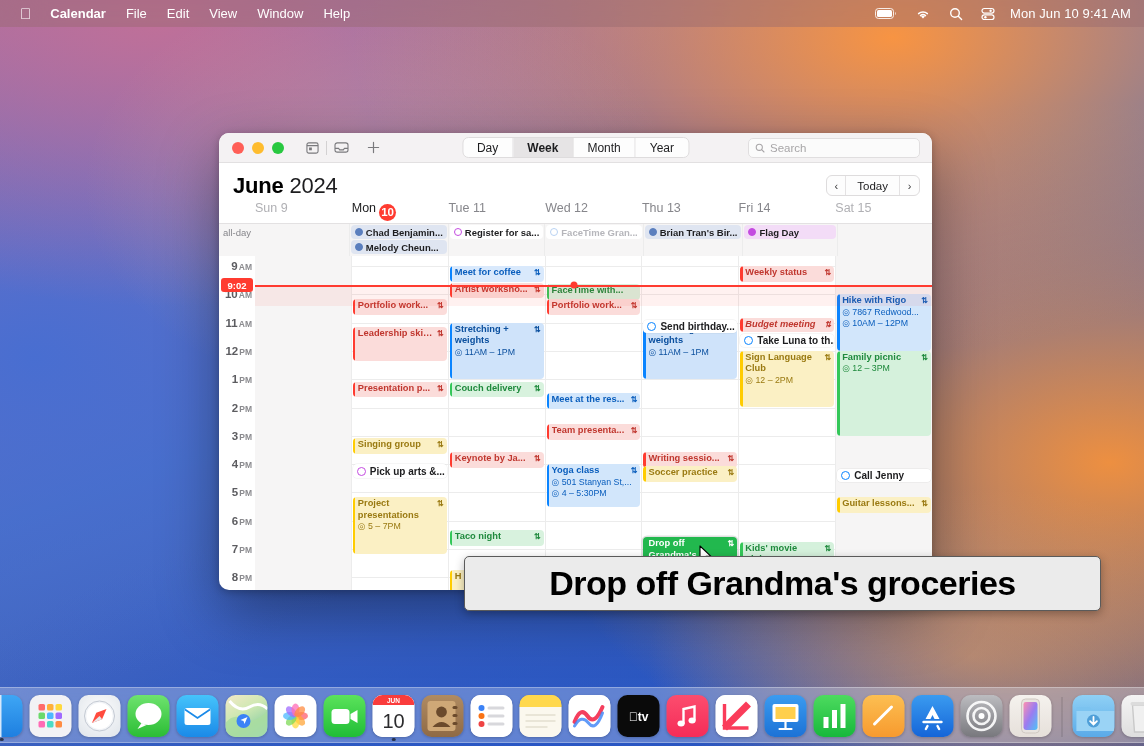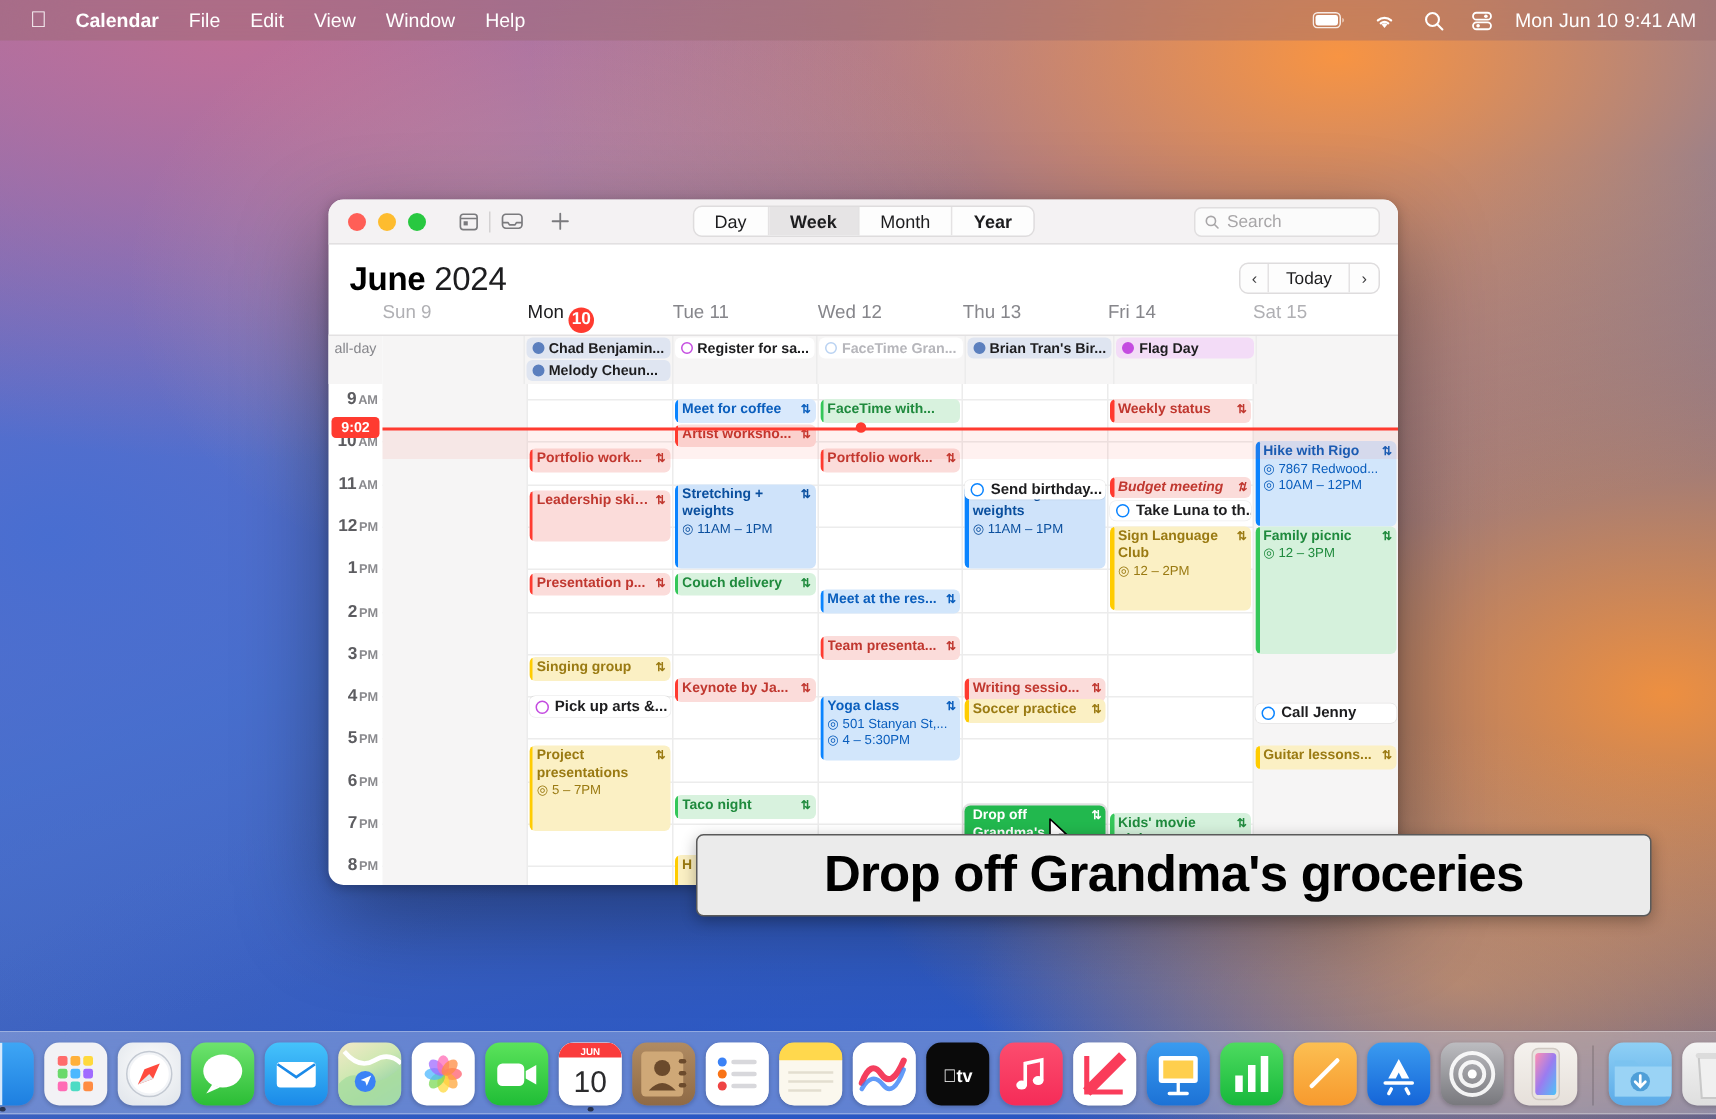--- a/index.html
+++ b/index.html
@@ -77,7 +77,7 @@
     font-size:12px; color:#1d1d1f; padding:0 14px; height:100%;
     display:flex; align-items:center; border-right:1px solid #e4e2e3;
   }
-  .seg-item:last-child{border-right:none;font-weight:bold;}
+  .seg-item:last-child{border-right:none;}
   .seg-item.active { background:#e6e4e5; font-weight:700; }
   .searchbox {
     position:absolute; right:12px; width:124px; height:20px;

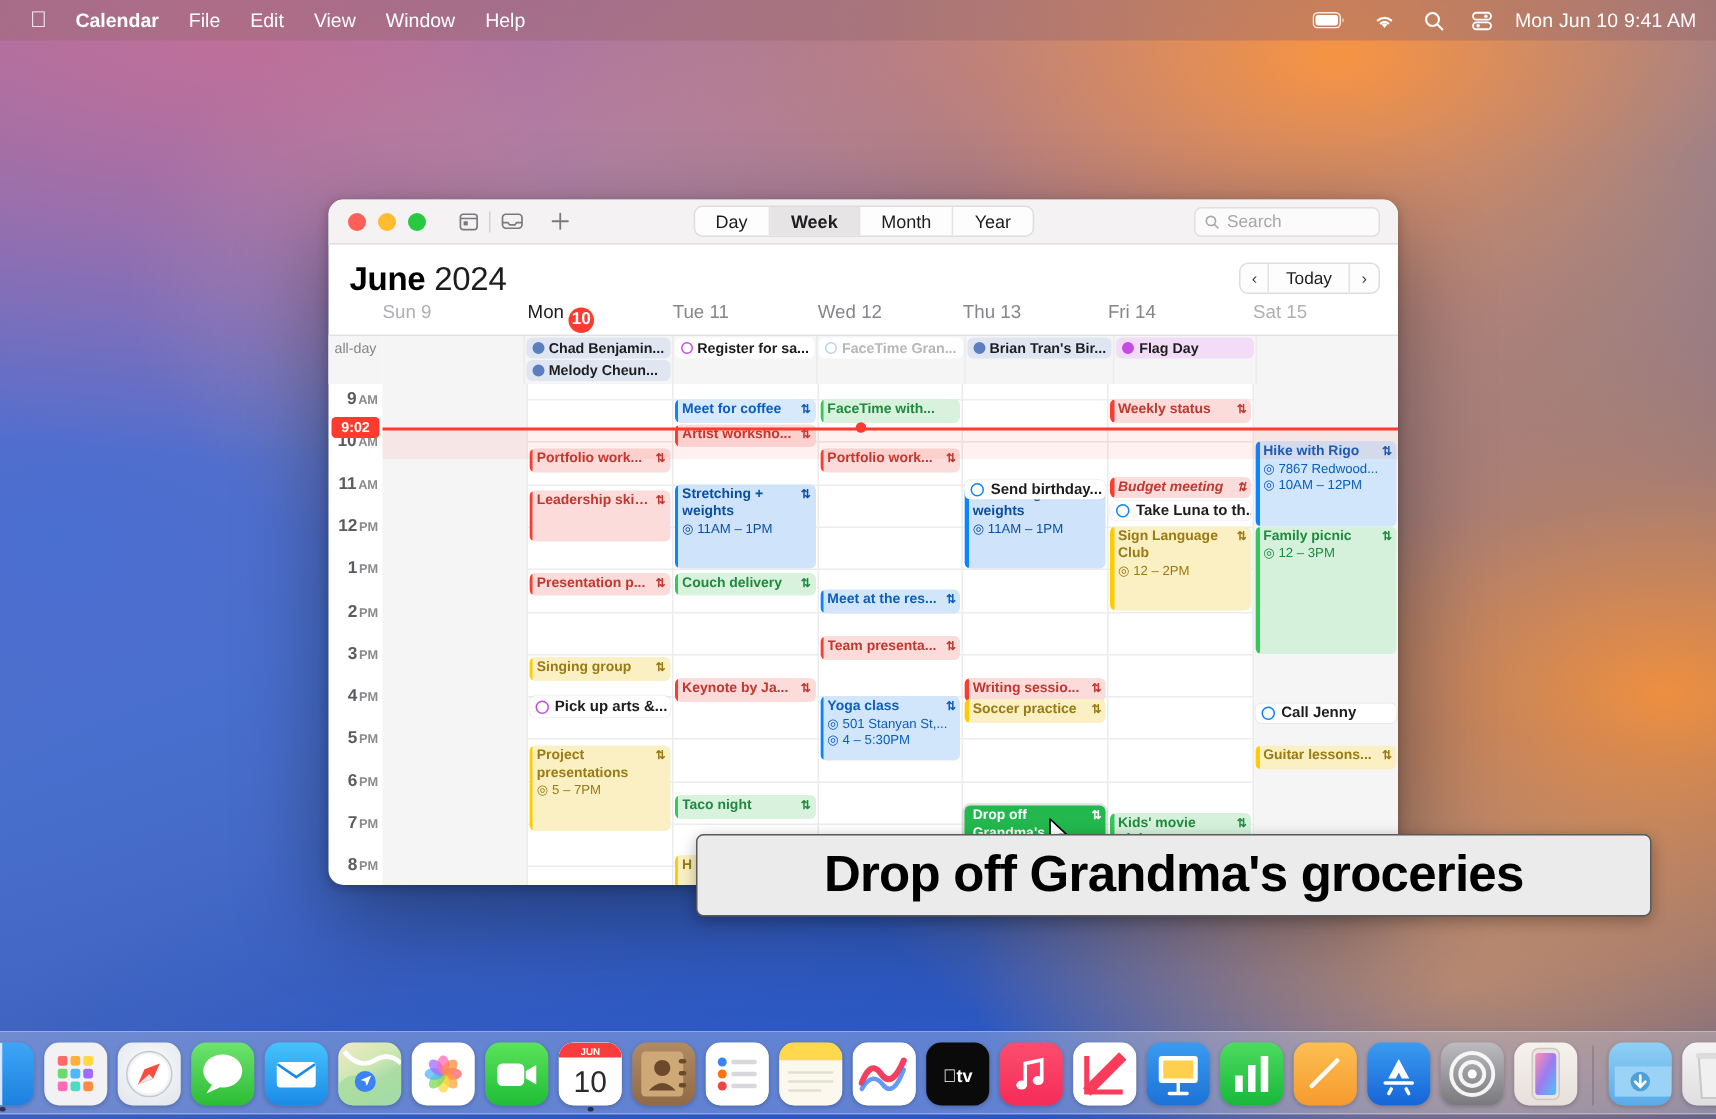--- a/index.html
+++ b/index.html
@@ -80,7 +80,7 @@
   .seg-item:last-child{border-right:none;}
   .seg-item.active { background:#e6e4e5; font-weight:700; }
   .searchbox {
-    position:absolute; right:12px; width:124px; height:20px;
+    position:absolute; right:12px; width:172px; height:20px;
     background:#fbfbfb; border:1px solid #e0dedf; border-radius:5px;
     display:flex; align-items:center; padding:0 6px; gap:5px;
   }

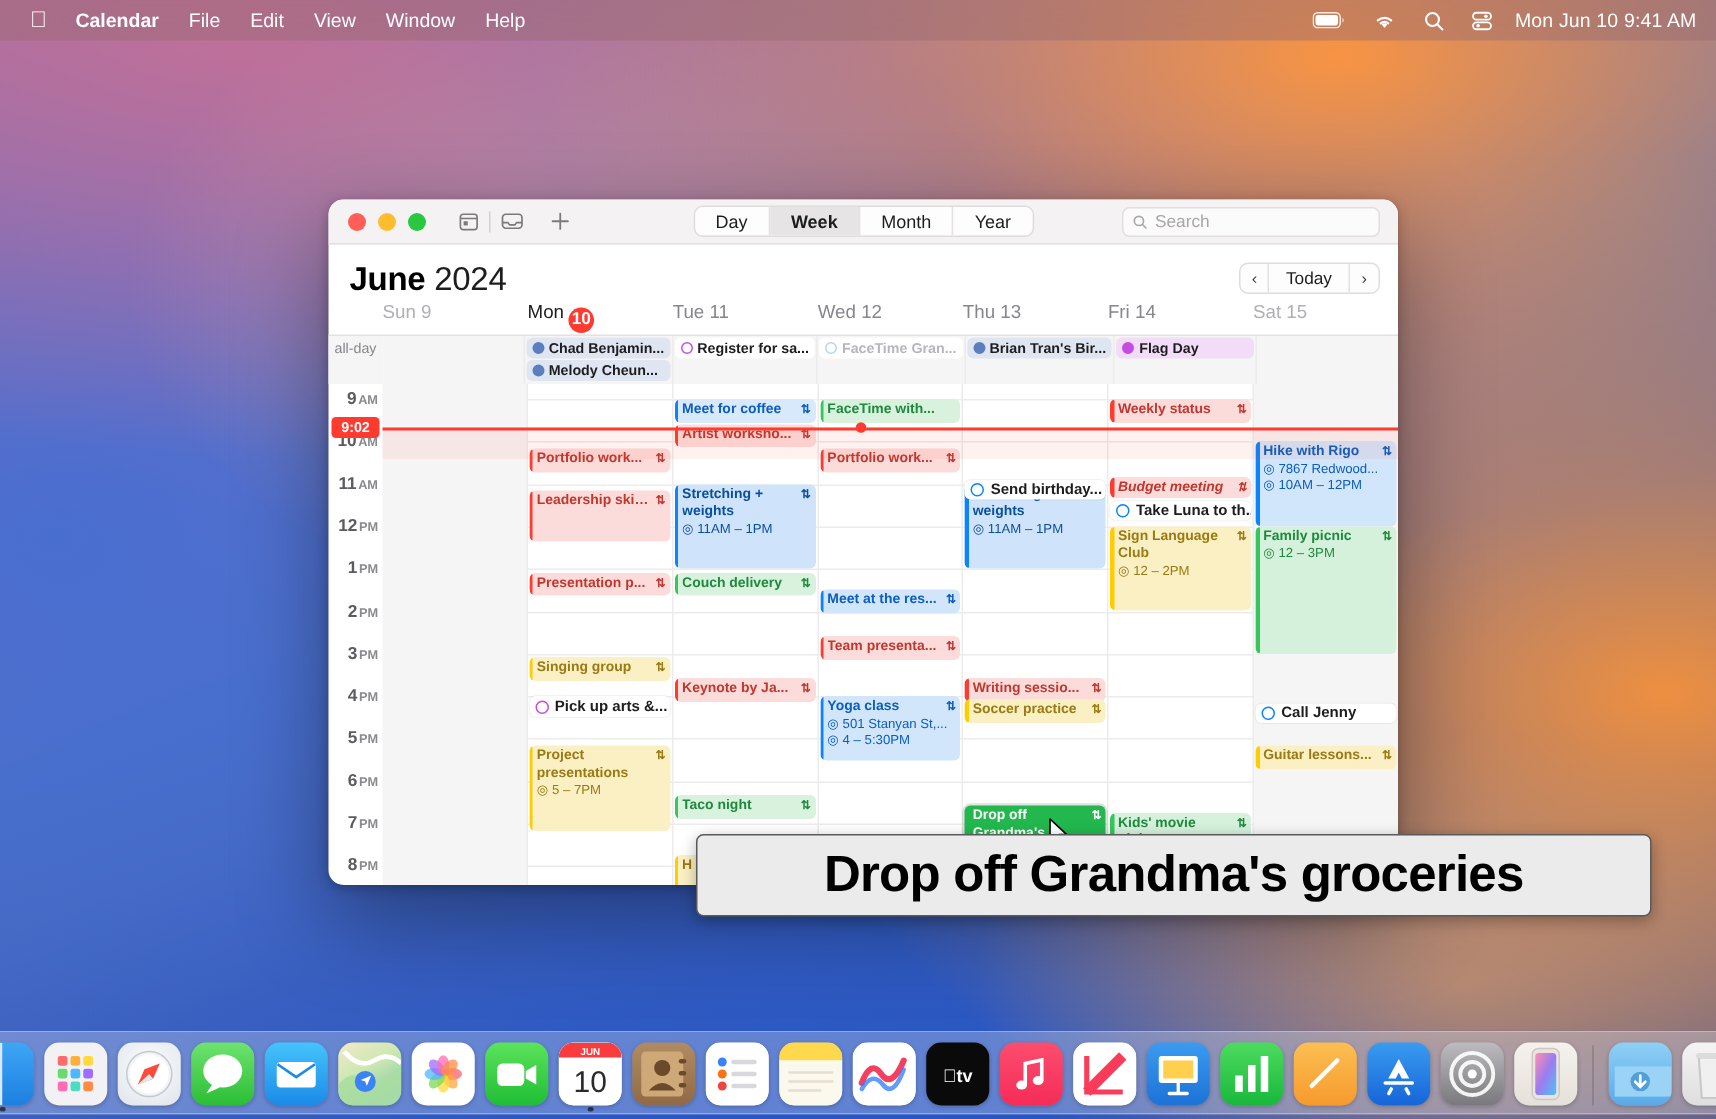--- a/index.html
+++ b/index.html
@@ -473,7 +473,7 @@
             </div>
           </div>
           <div class="daycol">
-            <div class="ev" style="top: 10px; height: 15.565px; background: rgb(216, 242, 222); color: rgb(31, 138, 61);">
+            <div class="ev" style="top: 28px; height: 15.565px; background: rgb(216, 242, 222); color: rgb(31, 138, 61);">
               <span class="bar" style="background:#34c759"></span>
               <span class="title">FaceTime with...</span>
             </div>

